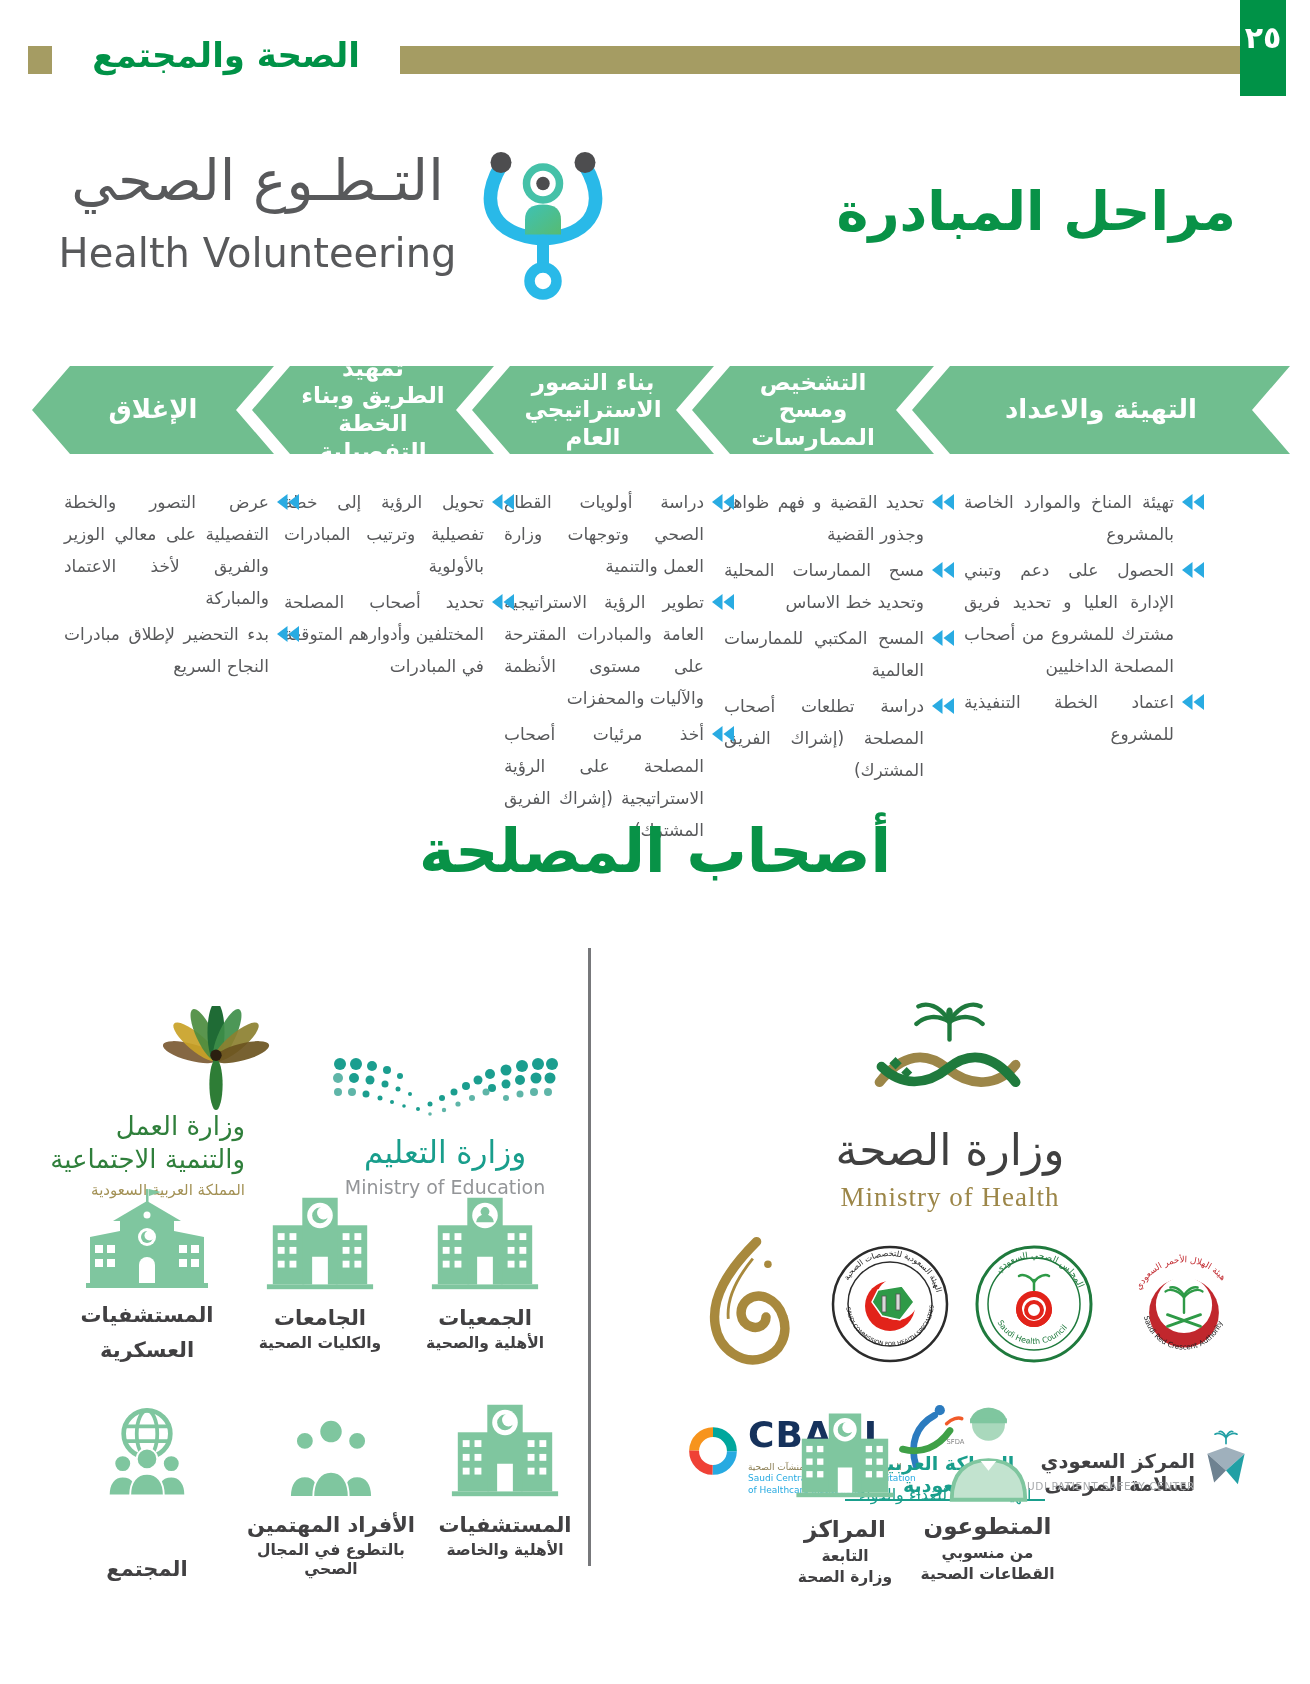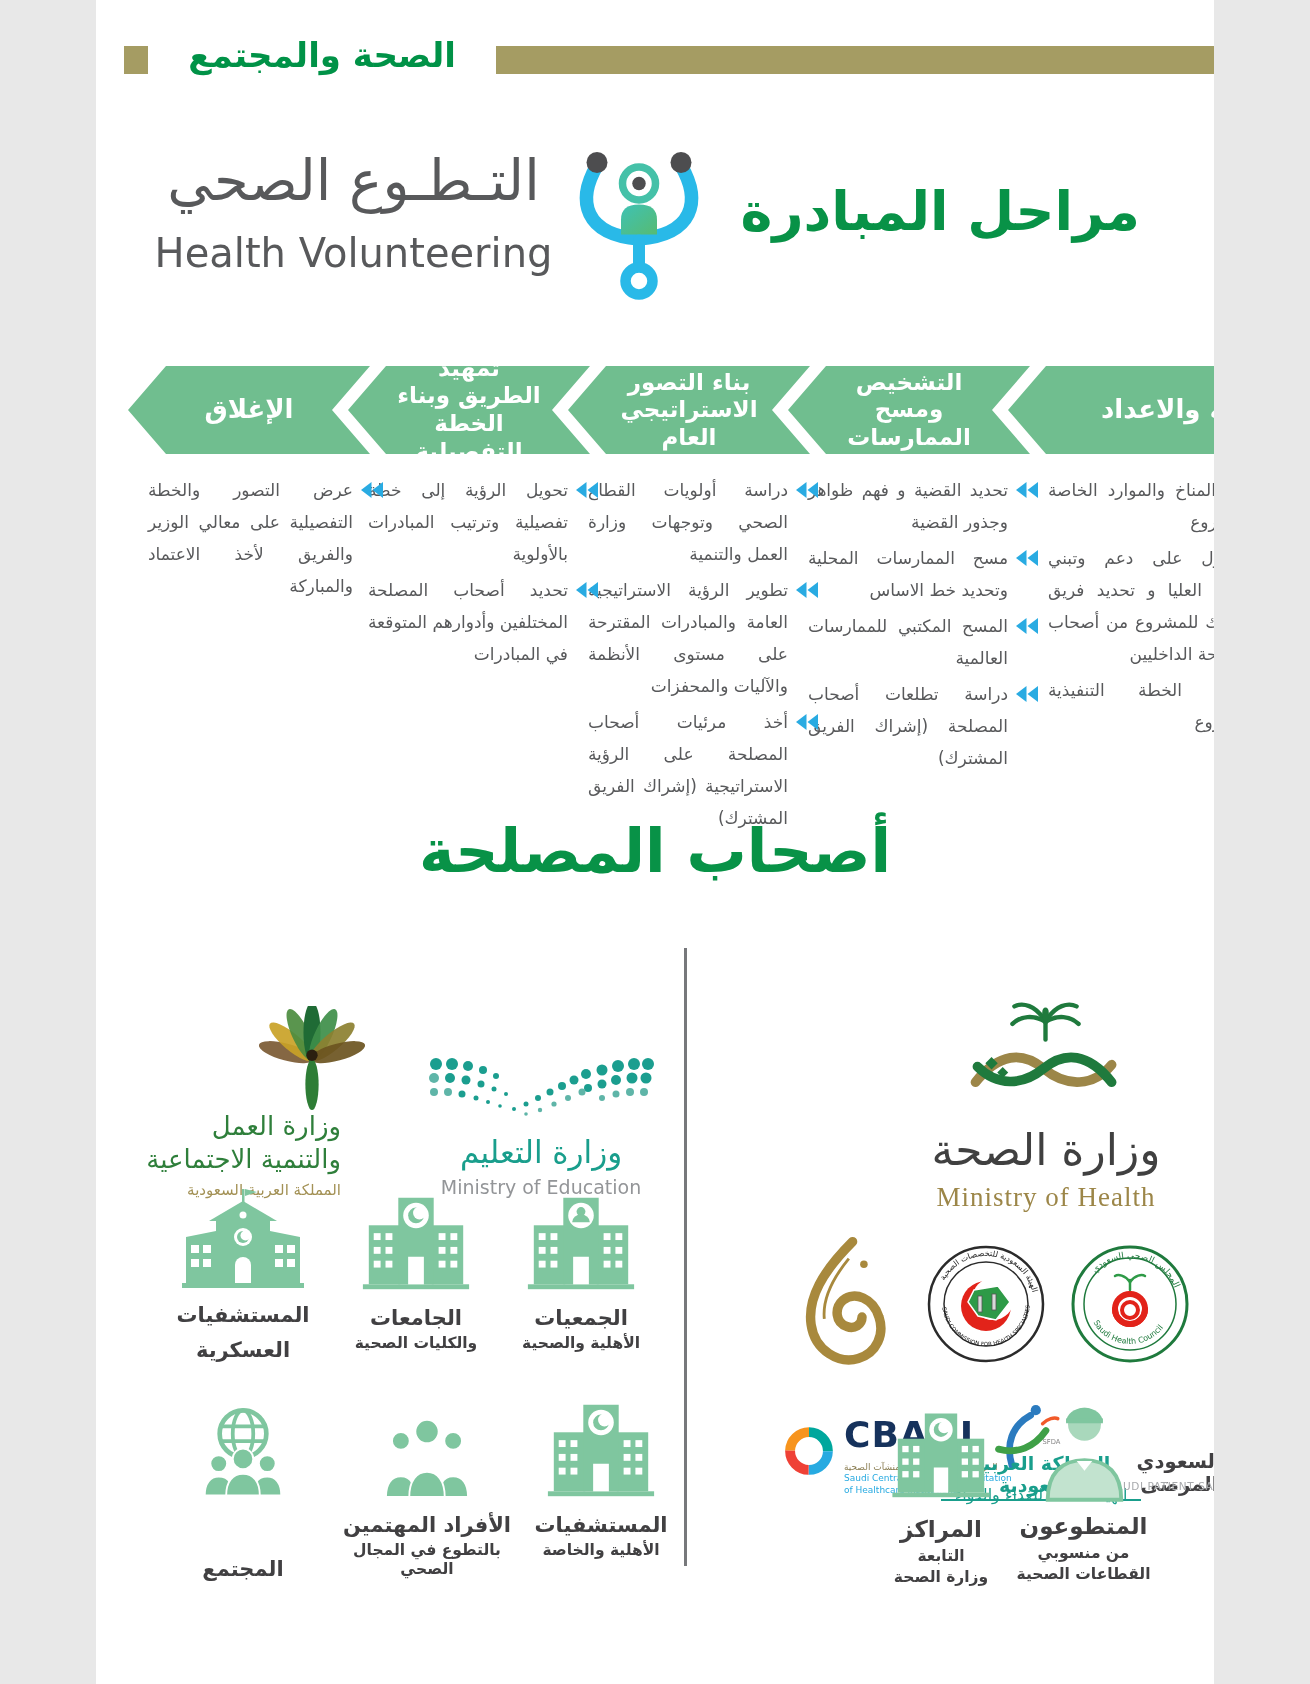--- a/index.html
+++ b/index.html
@@ -3,7 +3,7 @@
 <meta charset="utf-8">
 <style>
   html,body{margin:0;padding:0;background:#e8e8e8;}
-  .page{position:relative;width:1118px;height:1684px;background:#fff;overflow:hidden;
+  .page{position:relative;width:1310px;height:1684px;background:#fff;overflow:hidden;
         font-family:"DejaVu Sans",sans-serif;margin:0 auto;}
   
   .hdr-bar{position:absolute;left:28px;top:46px;width:1214px;height:28px;background:#A59C63;}

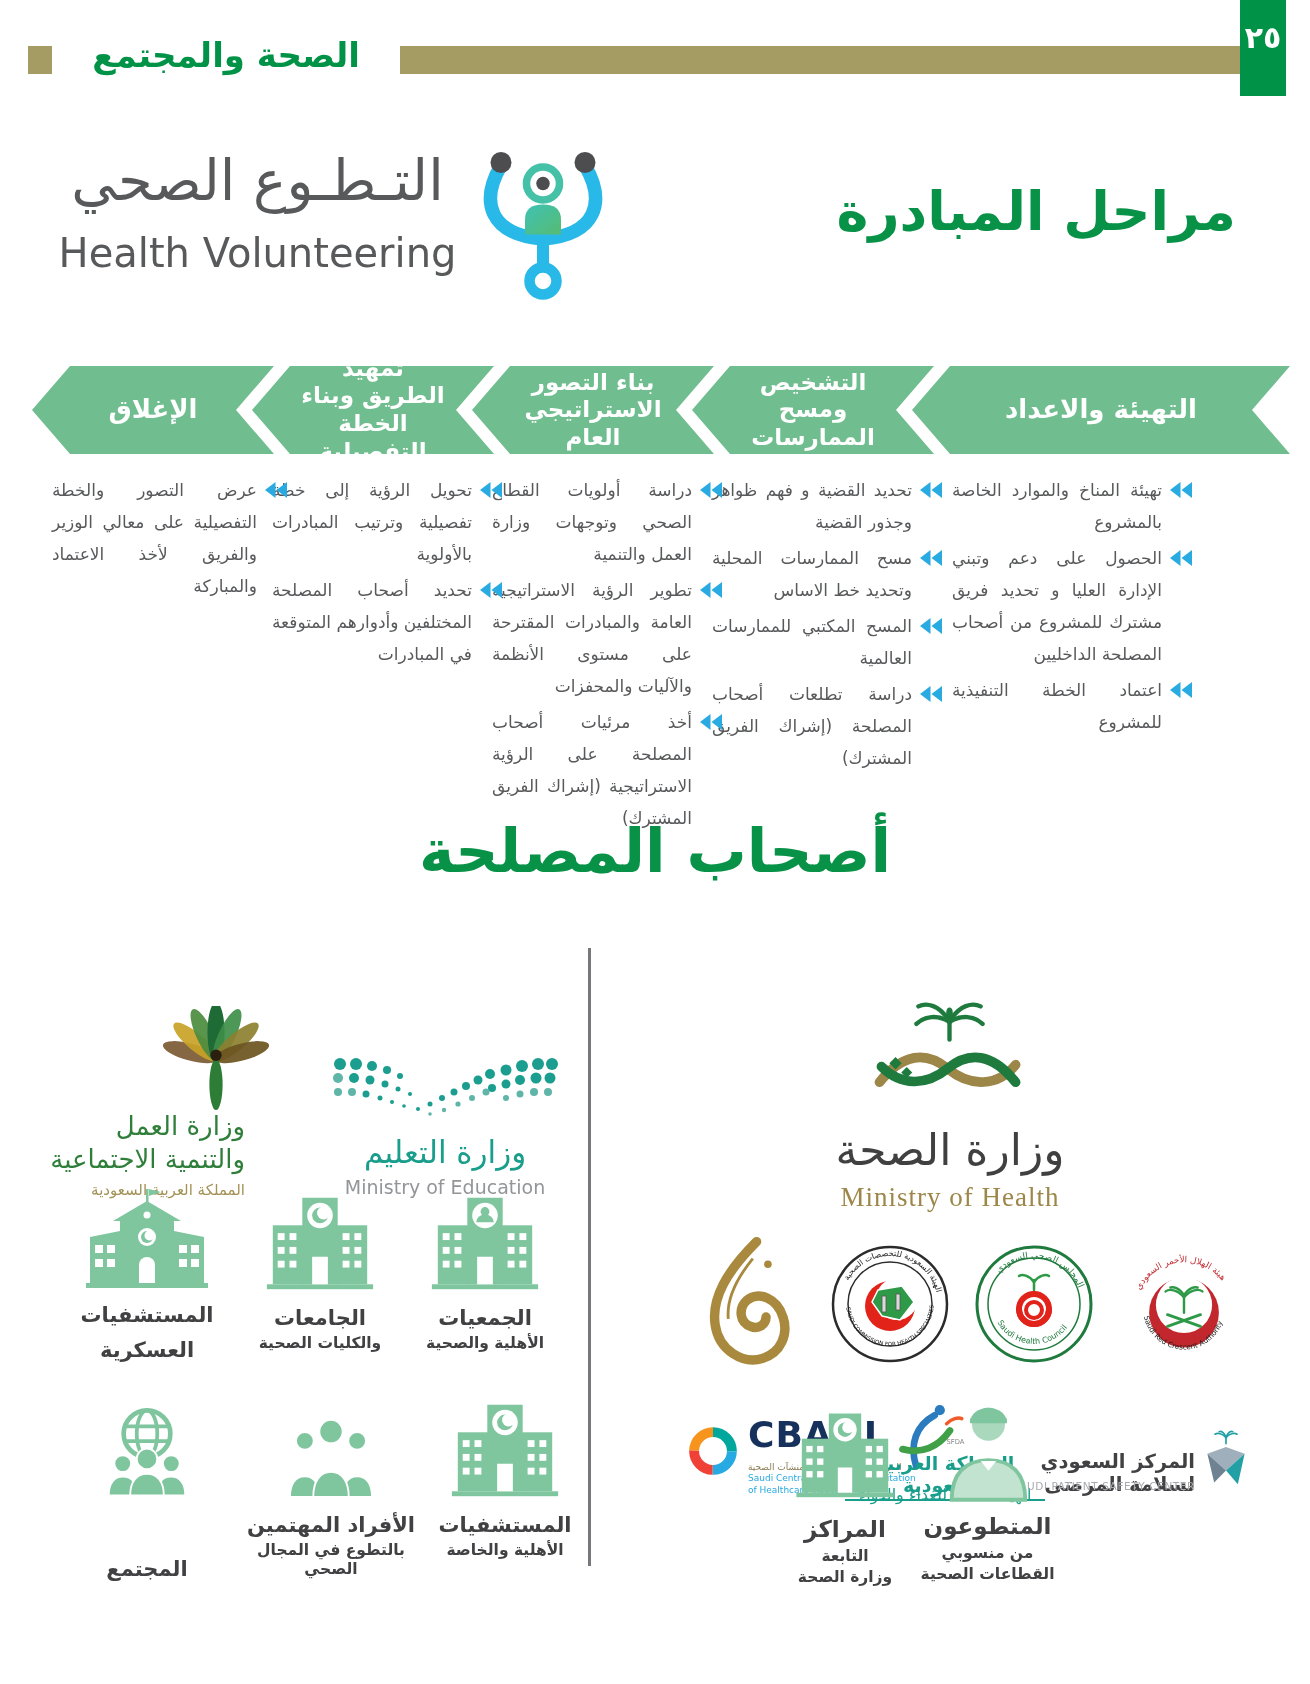--- a/index.html
+++ b/index.html
@@ -33,7 +33,7 @@
   #st3{left:252px;width:242px;}
   #st4{left:32px;width:242px;font-size:26px;}
   
-  .plist{position:absolute;top:474px;list-style:none;margin:0;padding:0;direction:rtl;}
+  .plist{position:absolute;top:474px;list-style:none;margin:12px;padding:0;direction:rtl;}
   #pl0{left:952px;width:240px;} #pl1{left:712px;width:230px;} #pl2{left:492px;width:230px;}
   #pl3{left:272px;width:230px;} #pl4{left:52px;width:235px;}
   .plist li{position:relative;padding-right:30px;margin-bottom:4px;font-size:17px;

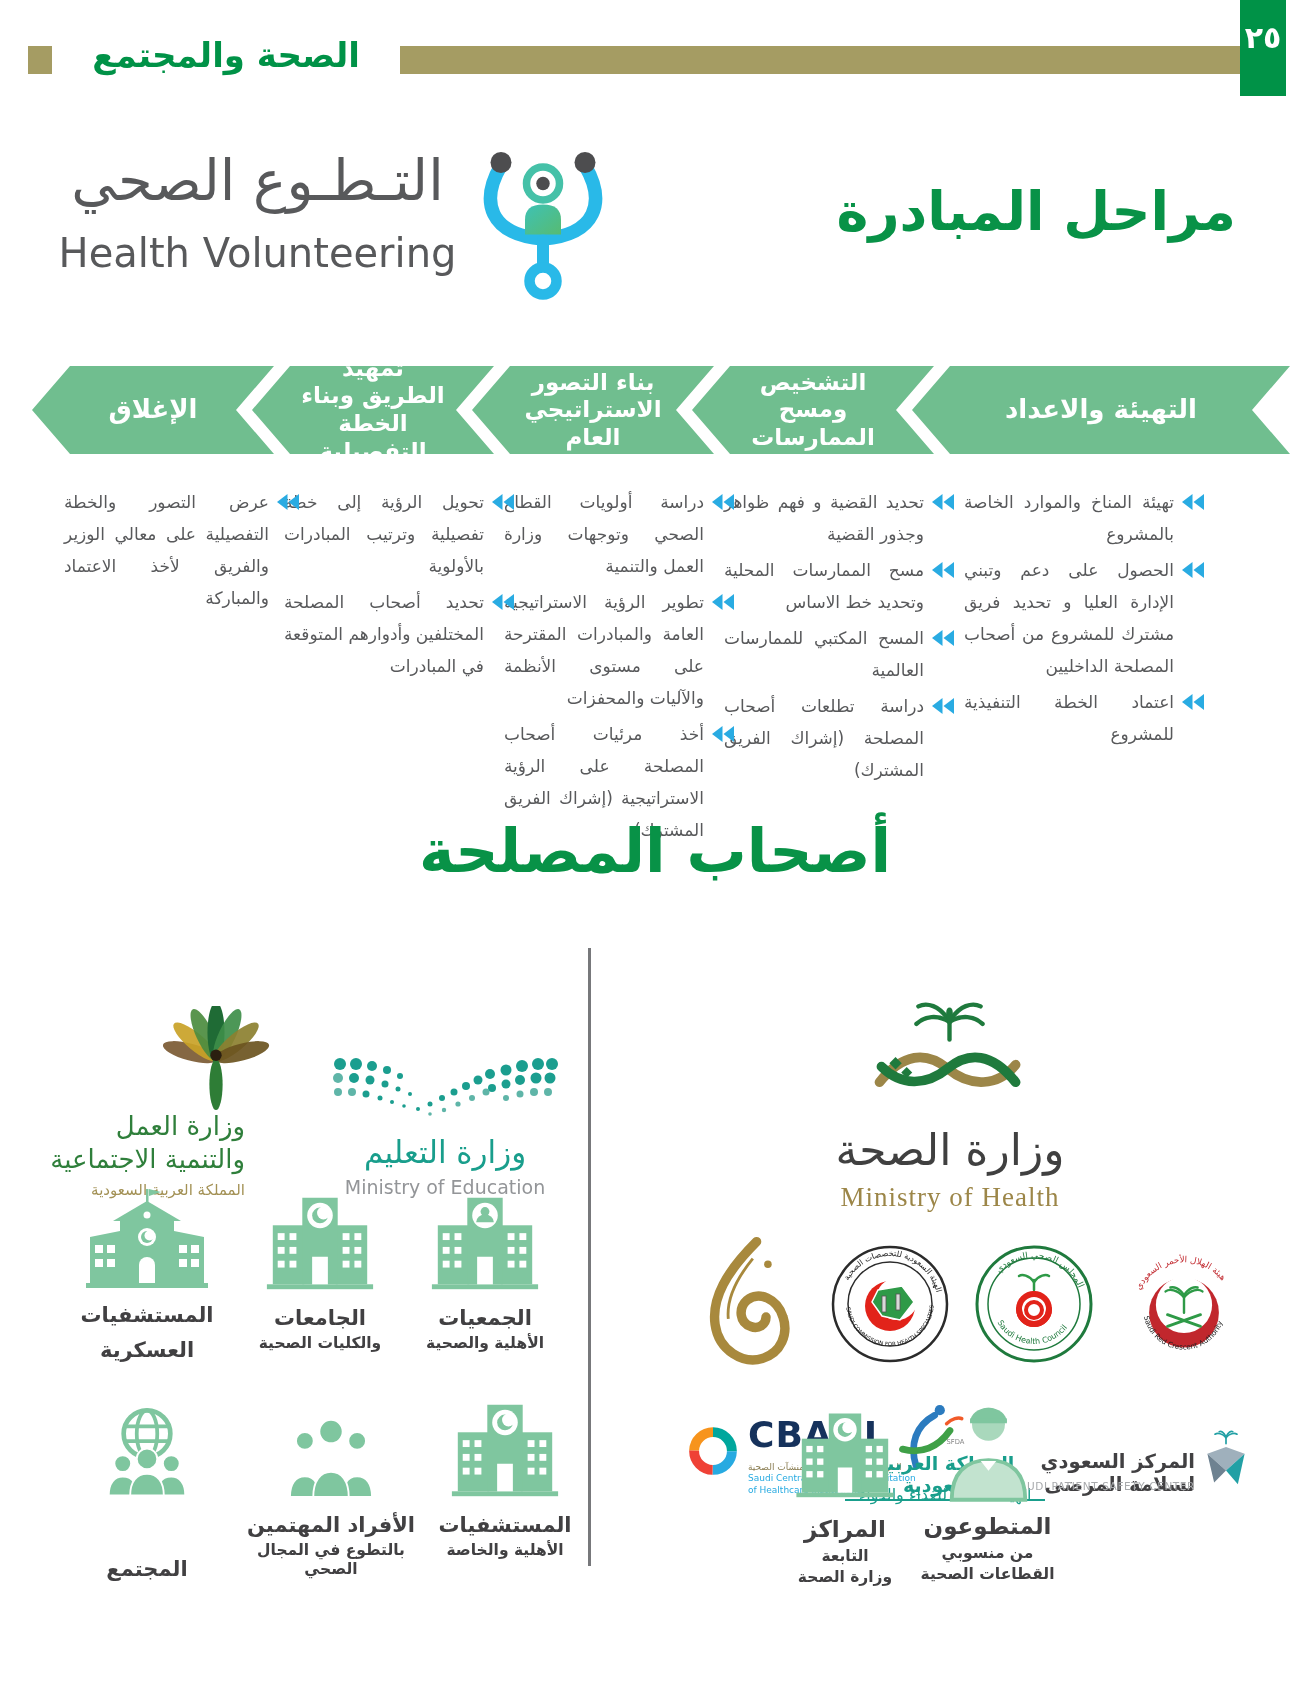--- a/index.html
+++ b/index.html
@@ -231,6 +231,12 @@
             <path d="M22 0 L11.5 8 L22 16 Z"></path>
           </svg>
         </span><span>عرض التصور والخطة التفصيلية على معالي الوزير والفريق لأخذ الاعتماد والمباركة</span></li>
+    <li><span class="bul">
+          <svg viewBox="0 0 22 16">
+            <path d="M10.5 0 L0 8 L10.5 16 Z"></path>
+            <path d="M22 0 L11.5 8 L22 16 Z"></path>
+          </svg>
+        </span><span>بدء التحضير لإطلاق مبادرات النجاح السريع</span></li>
   </ul>
 
   <div class="stk-title">أصحاب المصلحة</div>

